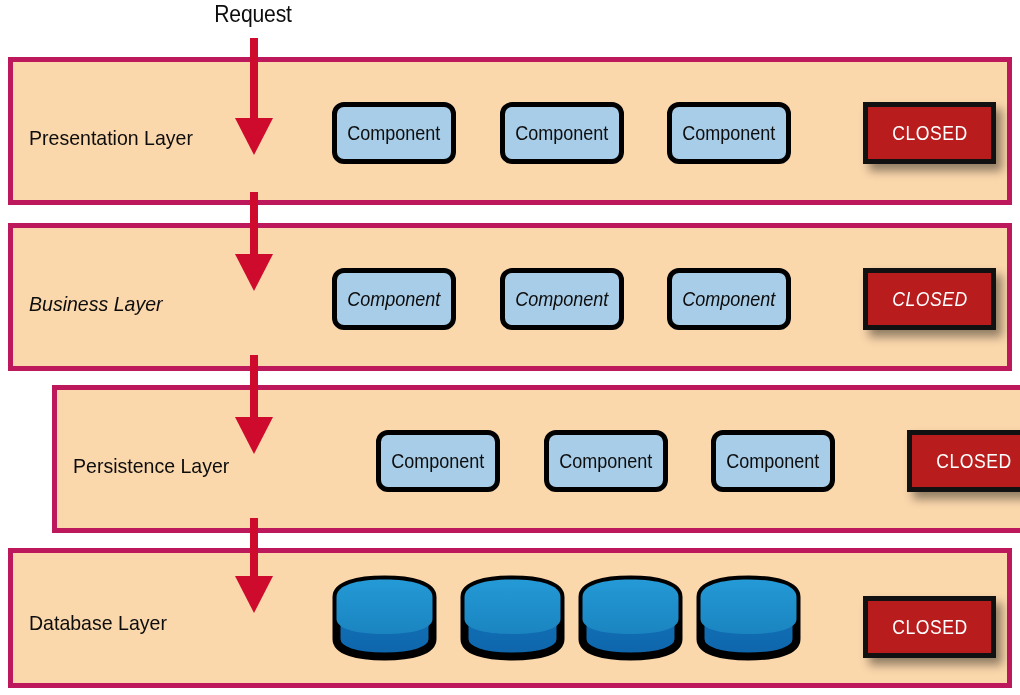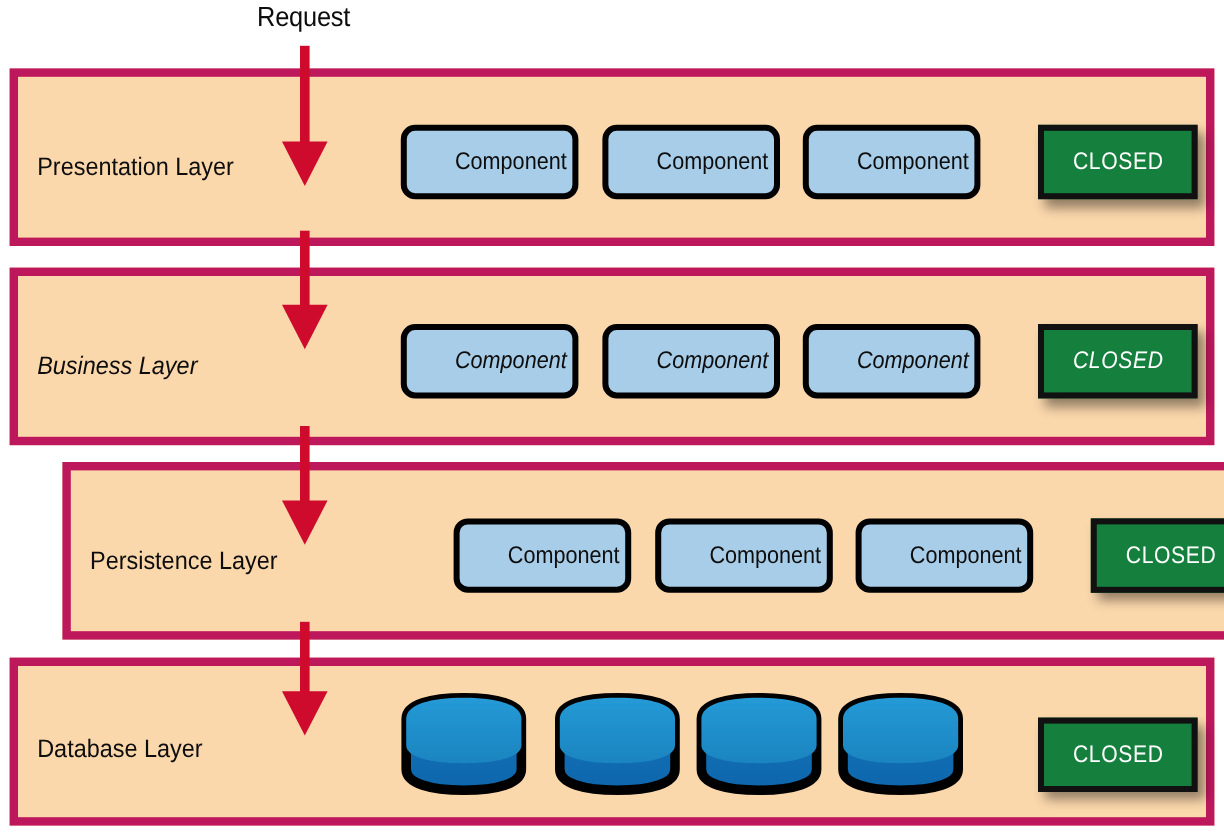--- a/index.html
+++ b/index.html
@@ -47,7 +47,7 @@
     left: 8px;
     width: 1004px;
     background: #fbd7ac;
-    border: 7px solid #be185d;
+    border: 5px solid #be185d;
     box-sizing: border-box;
     padding-left: 14px;
   }

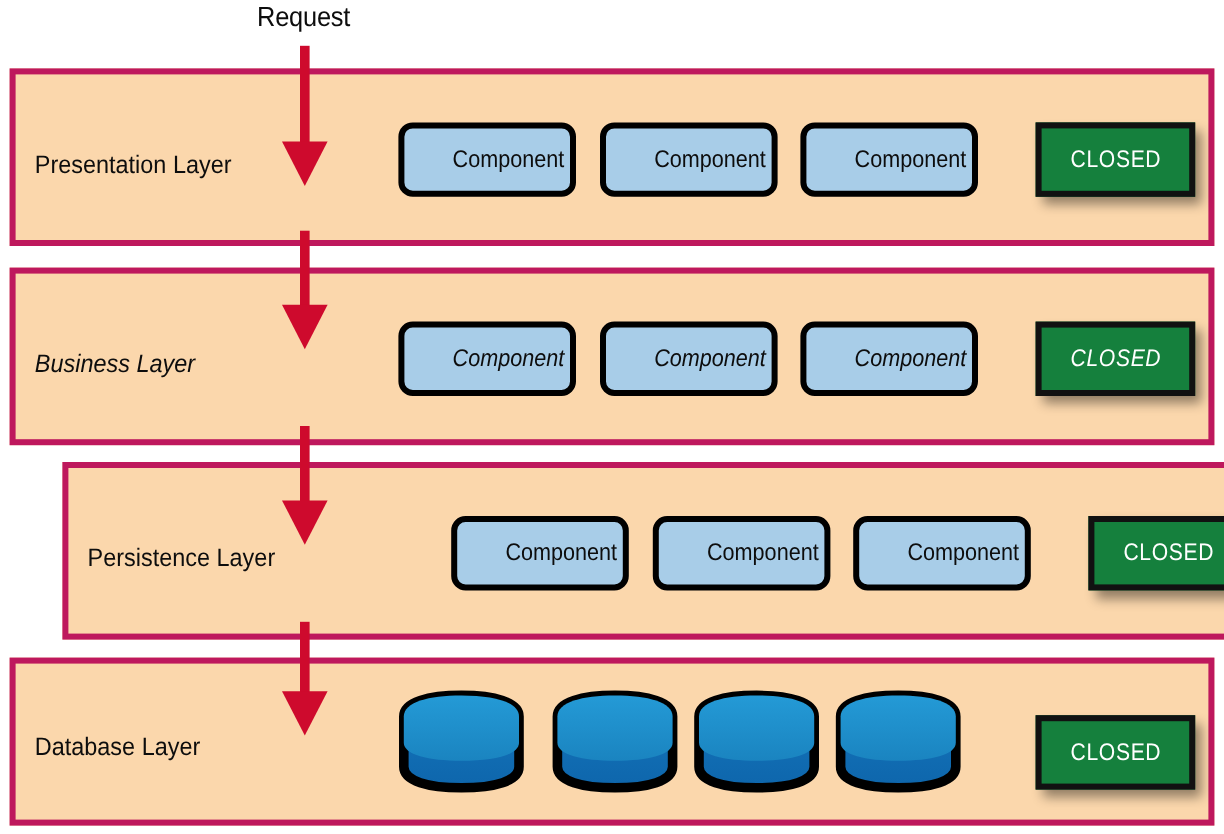--- a/index.html
+++ b/index.html
@@ -65,7 +65,7 @@
   
   .component {
     position: absolute;
-    width: 148px;
+    width: 124px;
     height: 62px;
     background: #a8cde8;
     border: 5px solid #000000;
@@ -73,7 +73,7 @@
     box-sizing: border-box;
     display: flex;
     align-items: center;
-    justify-content: flex-end;
+    justify-content: center;
     font-size: 20px;
     color: #0d0d0d;
     font-family: "Liberation Sans Narrow", "Liberation Sans", "DejaVu Sans", sans-serif;

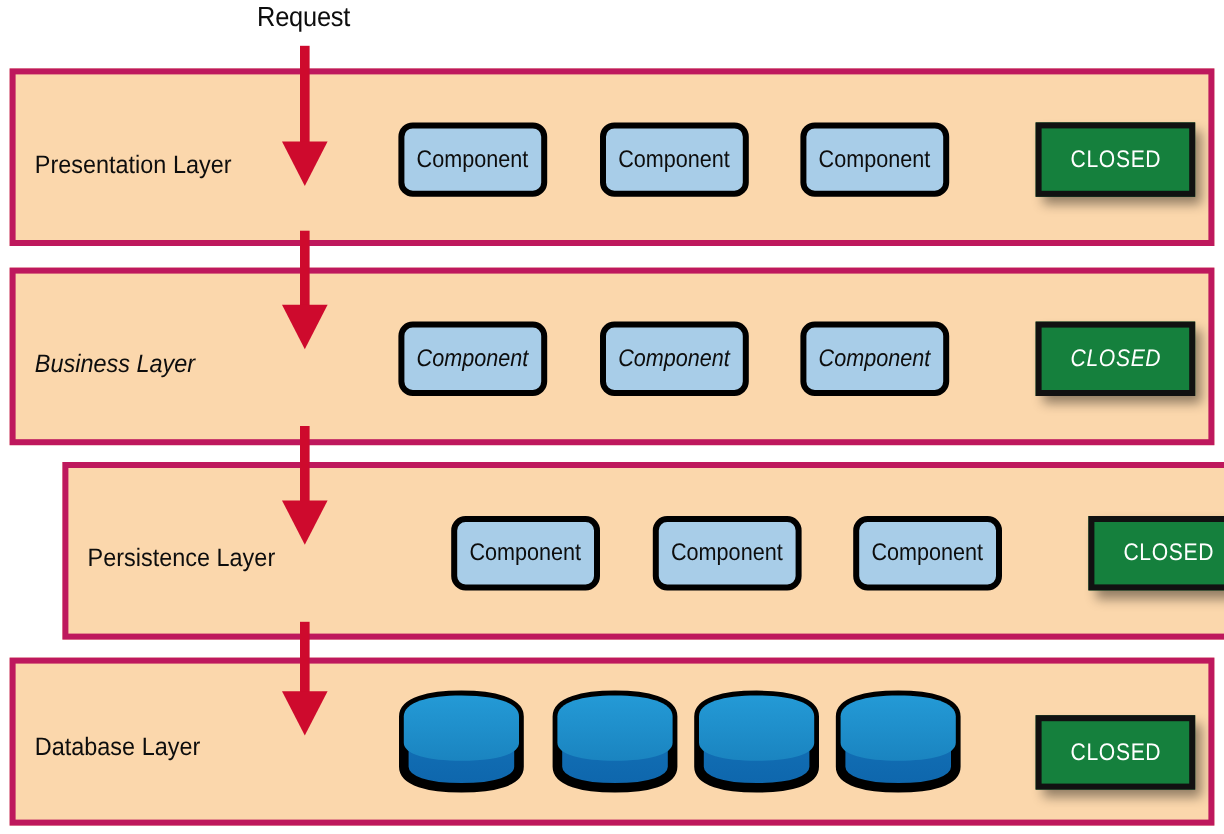--- a/index.html
+++ b/index.html
@@ -89,7 +89,7 @@
     position: absolute;
     width: 133px;
     height: 62px;
-    background: #15803d;
+    background: #b91c1c;
     border: 5px solid #111111;
     box-sizing: border-box;
     display: flex;

